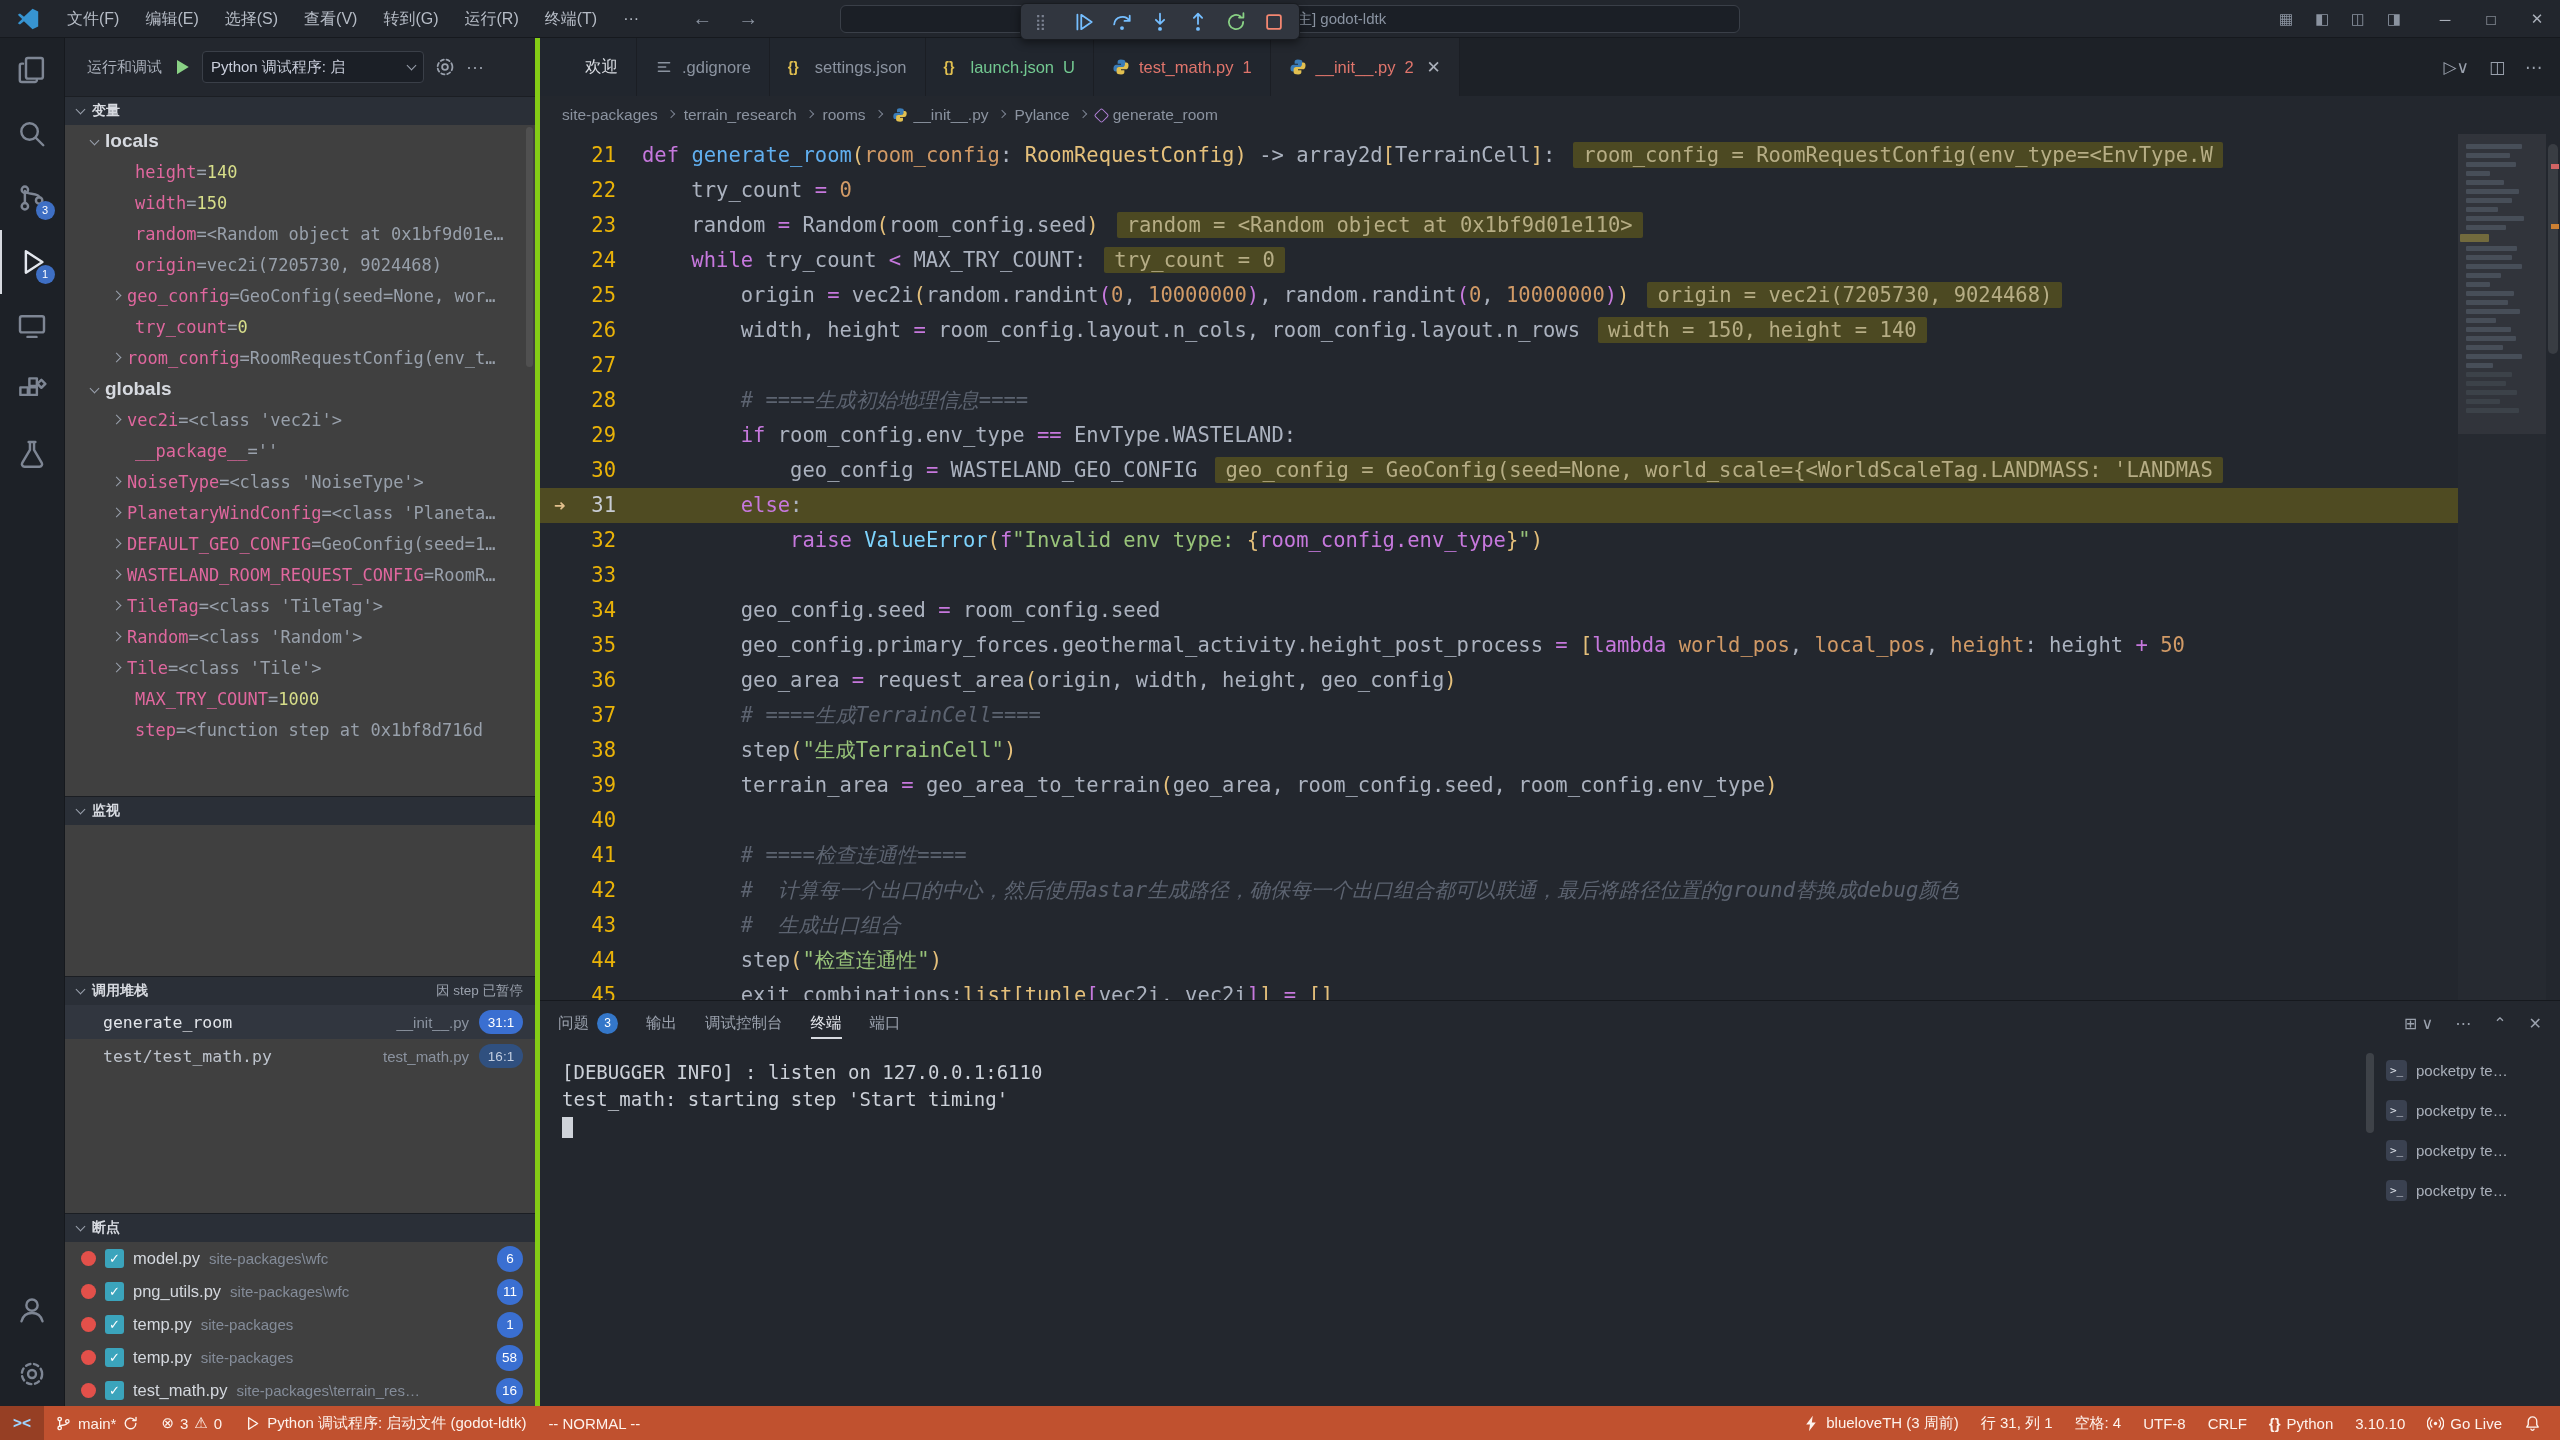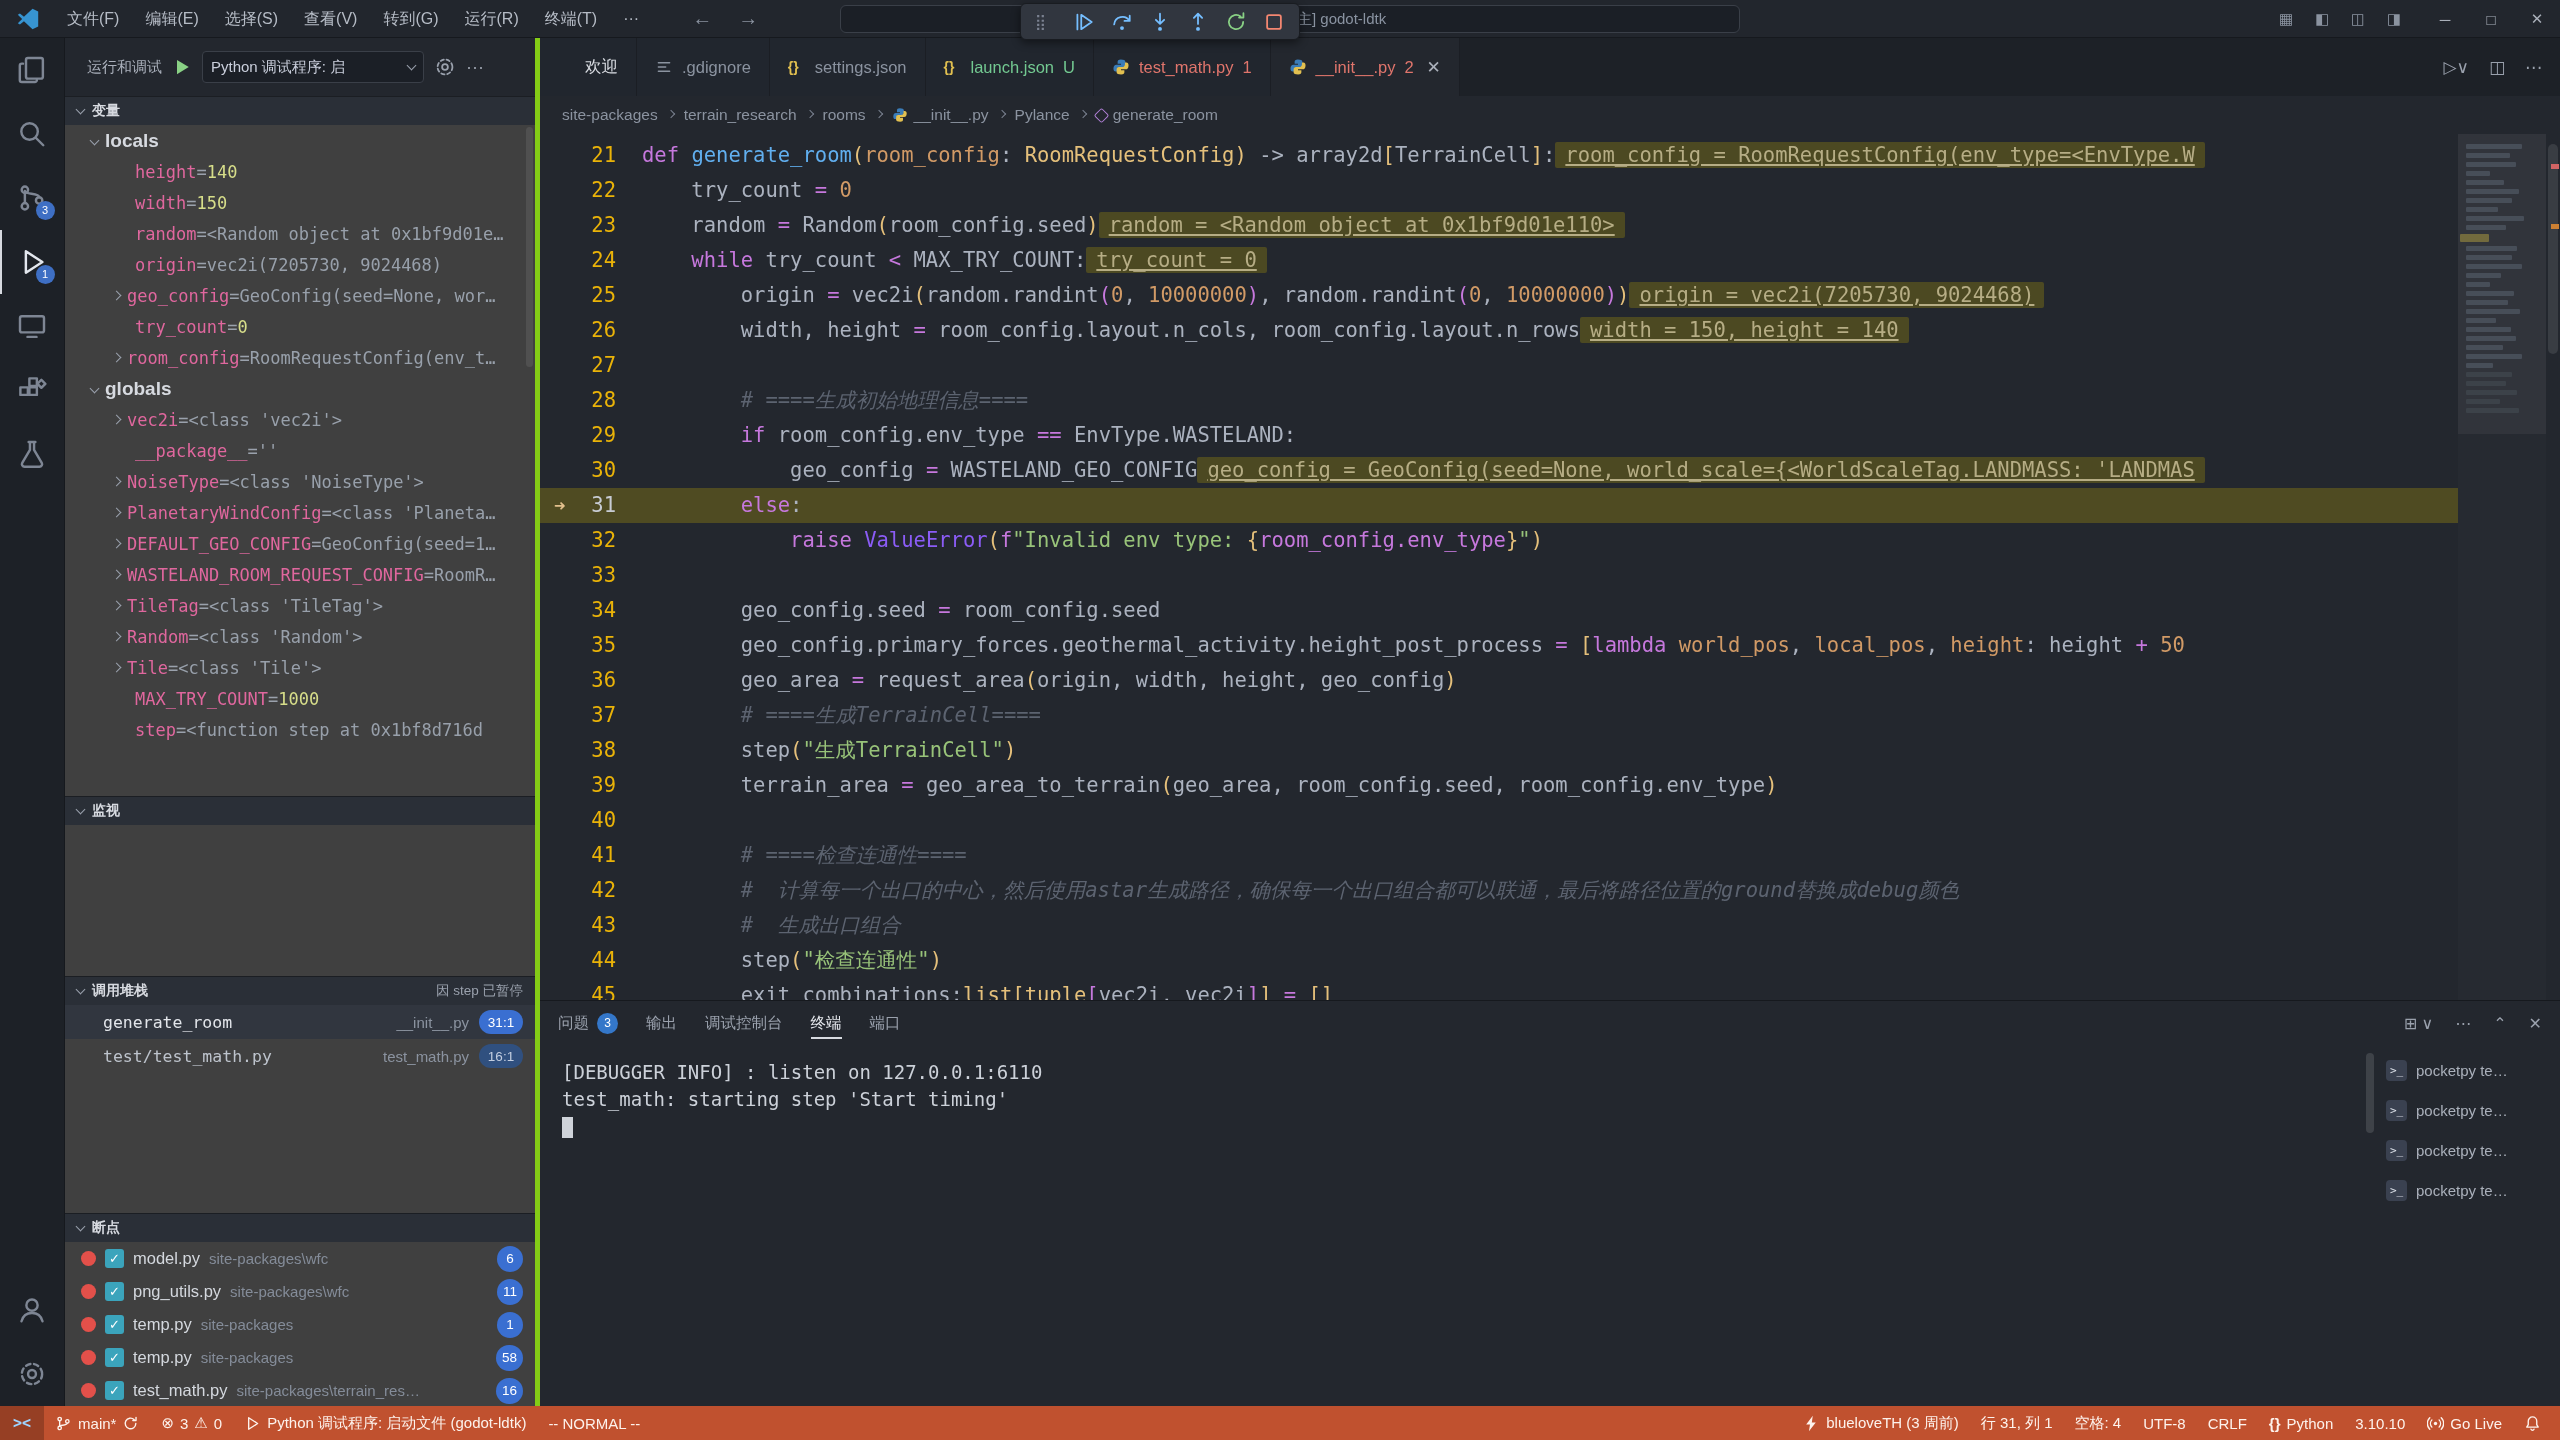--- a/index.html
+++ b/index.html
@@ -115,7 +115,7 @@
   .tok-kw{color:#c678dd;} .tok-fn{color:#61afef;} .tok-type{color:#e5c07b;} .tok-param{color:#d19a66;}
   .tok-num{color:#d19a66;} .tok-str{color:#98c379;} .tok-cmt{color:#5c6370;font-style:italic;}
   .tok-builtin{color:#8b5cf6;} .tok-txt{color:#abb2bf;} .tok-p1{color:#e5c07b;} .tok-p2{color:#c678dd;}
-  .hint { background:#4c4922; color:#b6ad85; padding:1px 10px; border-radius:2px;text-decoration:underline;}
+  .hint { background:#4c4922; color:#b6ad85; padding:1px 10px; margin-left:18px; border-radius:2px;}
   .minimap { position:absolute; top:0; right:14px; width:88px; bottom:0; background:#262a31; padding-top:6px;}
   .mm-bar { height:5px; margin:4px 10px 0 8px; background:#3e4550; border-radius:1px;}
   .mm-cur { background:#6b6333; margin:4px 2px 0 2px; height:8px;}

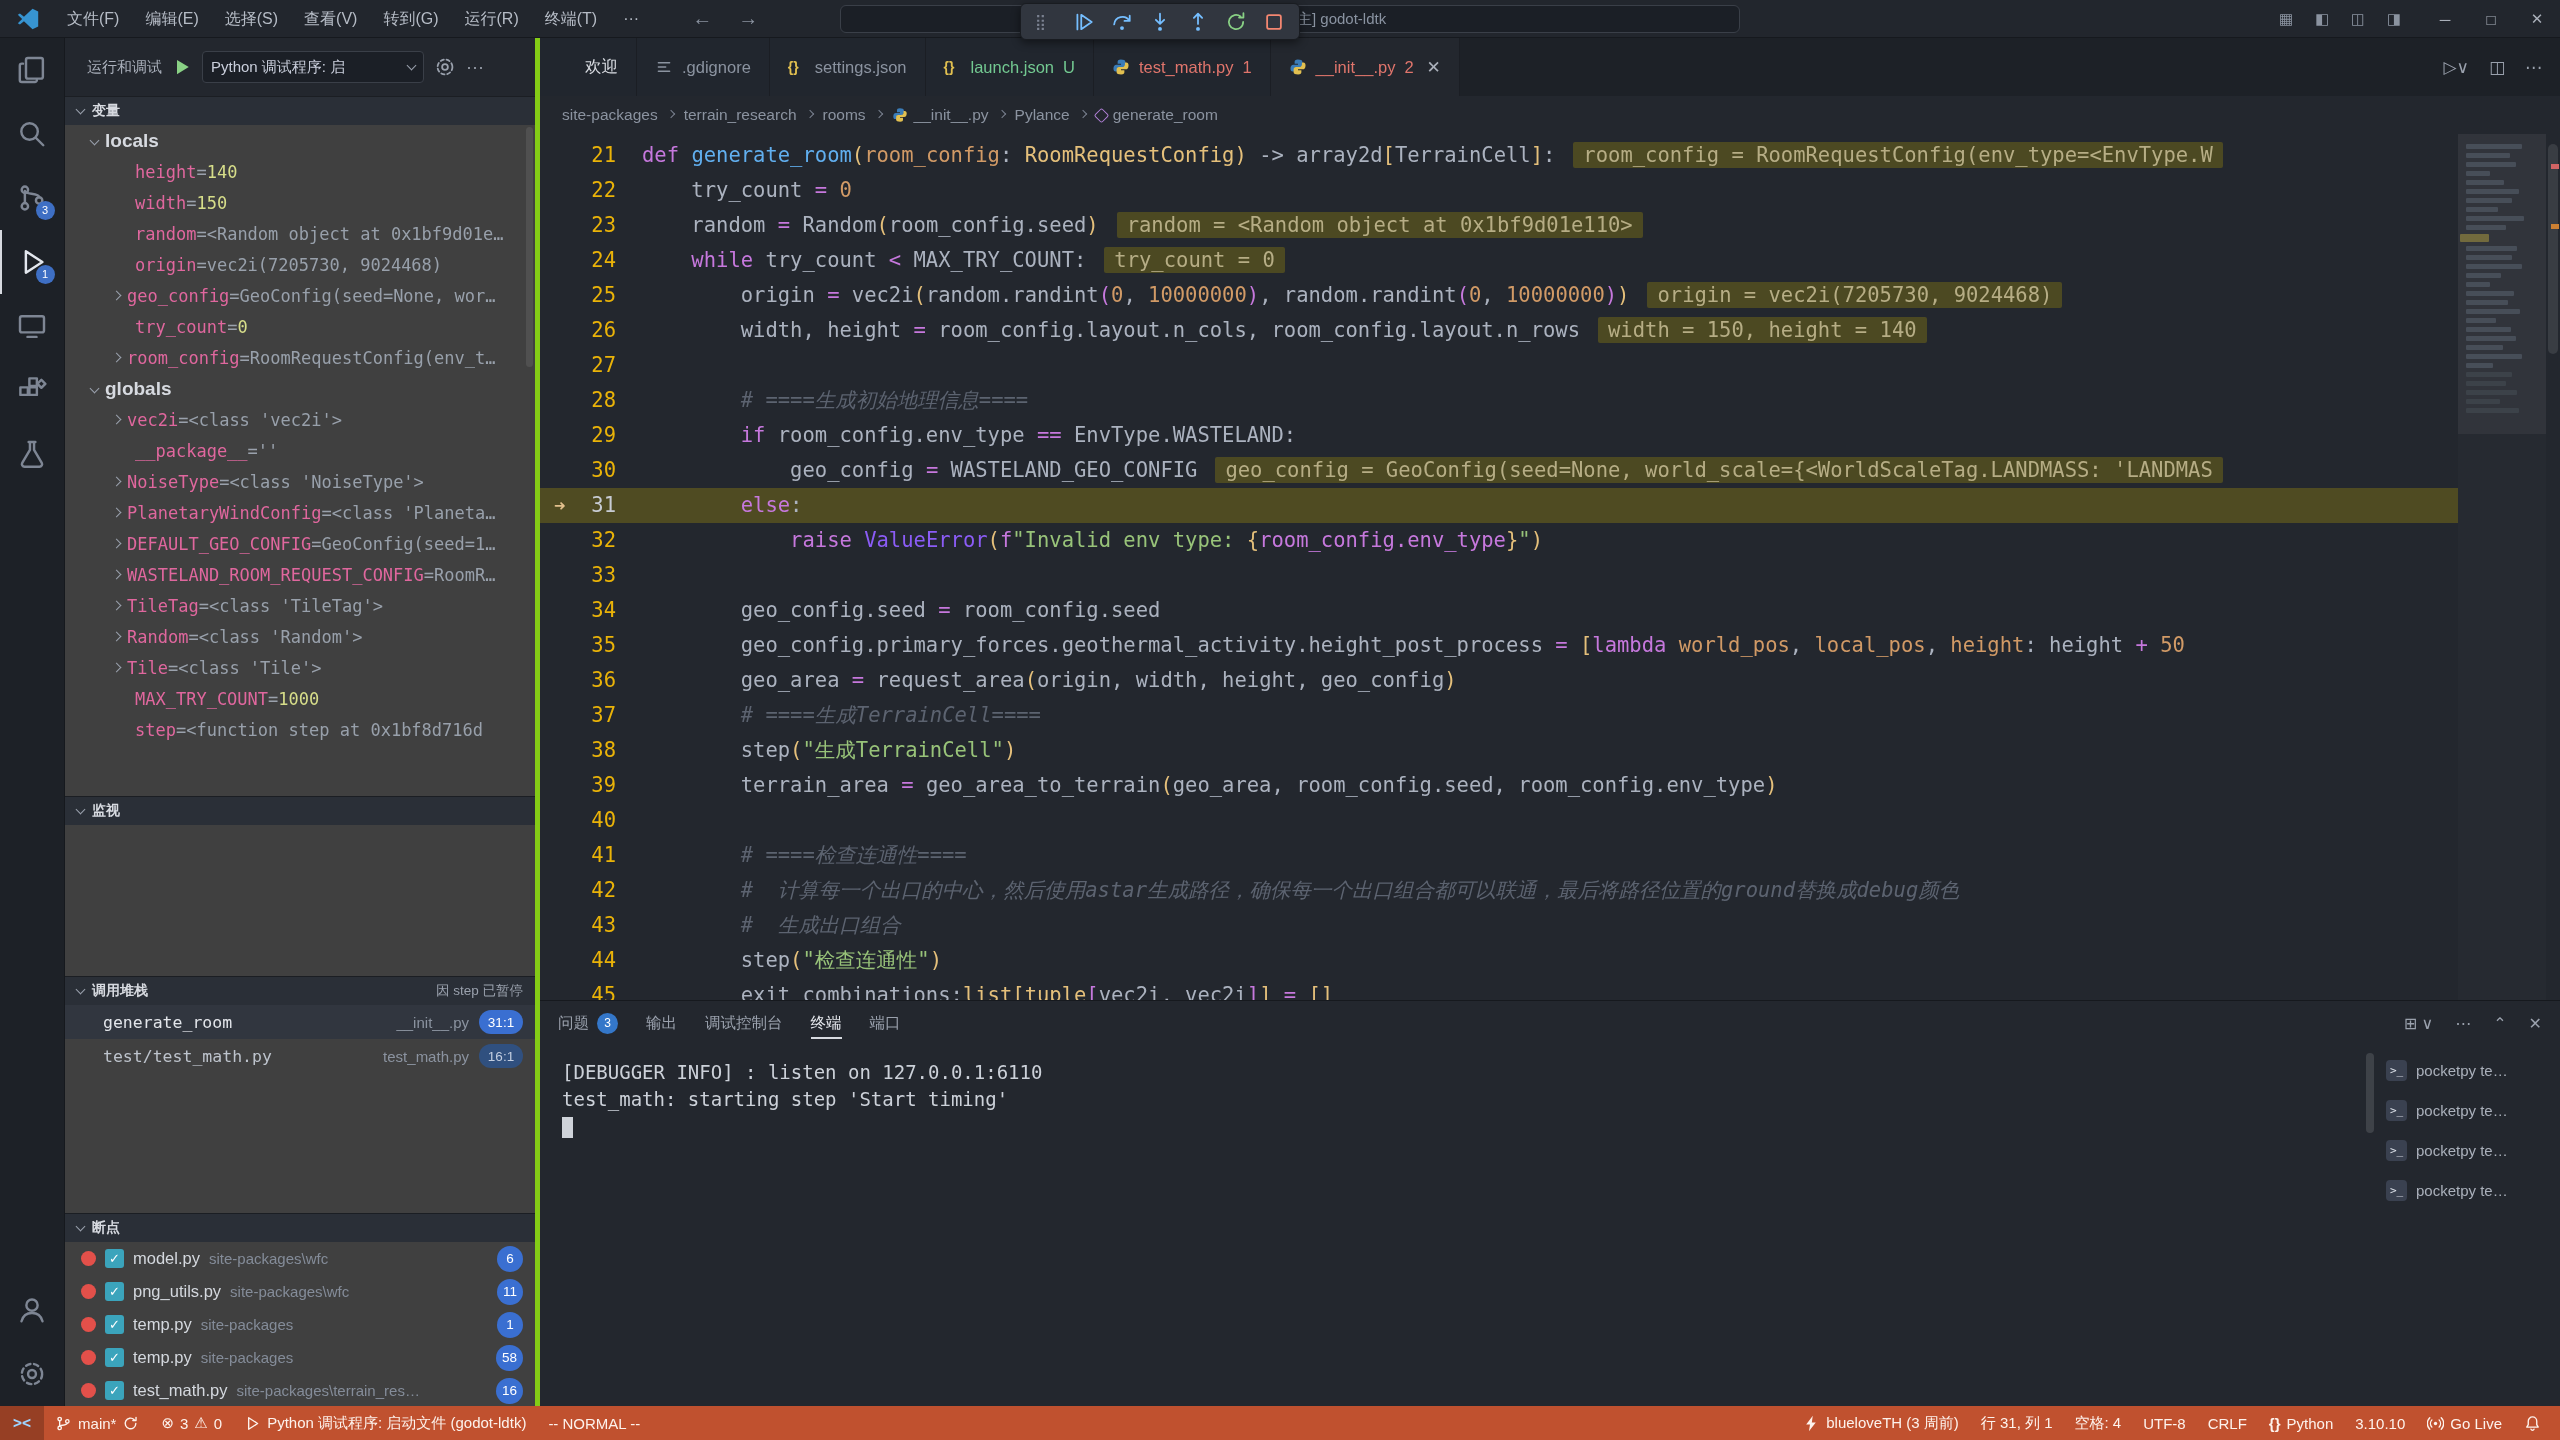--- a/index.html
+++ b/index.html
@@ -114,7 +114,7 @@
   .ctext { flex:1; overflow:hidden; }
   .tok-kw{color:#c678dd;} .tok-fn{color:#61afef;} .tok-type{color:#e5c07b;} .tok-param{color:#d19a66;}
   .tok-num{color:#d19a66;} .tok-str{color:#98c379;} .tok-cmt{color:#5c6370;font-style:italic;}
-  .tok-builtin{color:#8b5cf6;} .tok-txt{color:#abb2bf;} .tok-p1{color:#e5c07b;} .tok-p2{color:#c678dd;}
+  .tok-builtin{color:#7dd3fc;} .tok-txt{color:#abb2bf;} .tok-p1{color:#e5c07b;} .tok-p2{color:#c678dd;}
   .hint { background:#4c4922; color:#b6ad85; padding:1px 10px; margin-left:18px; border-radius:2px;}
   .minimap { position:absolute; top:0; right:14px; width:88px; bottom:0; background:#262a31; padding-top:6px;}
   .mm-bar { height:5px; margin:4px 10px 0 8px; background:#3e4550; border-radius:1px;}

